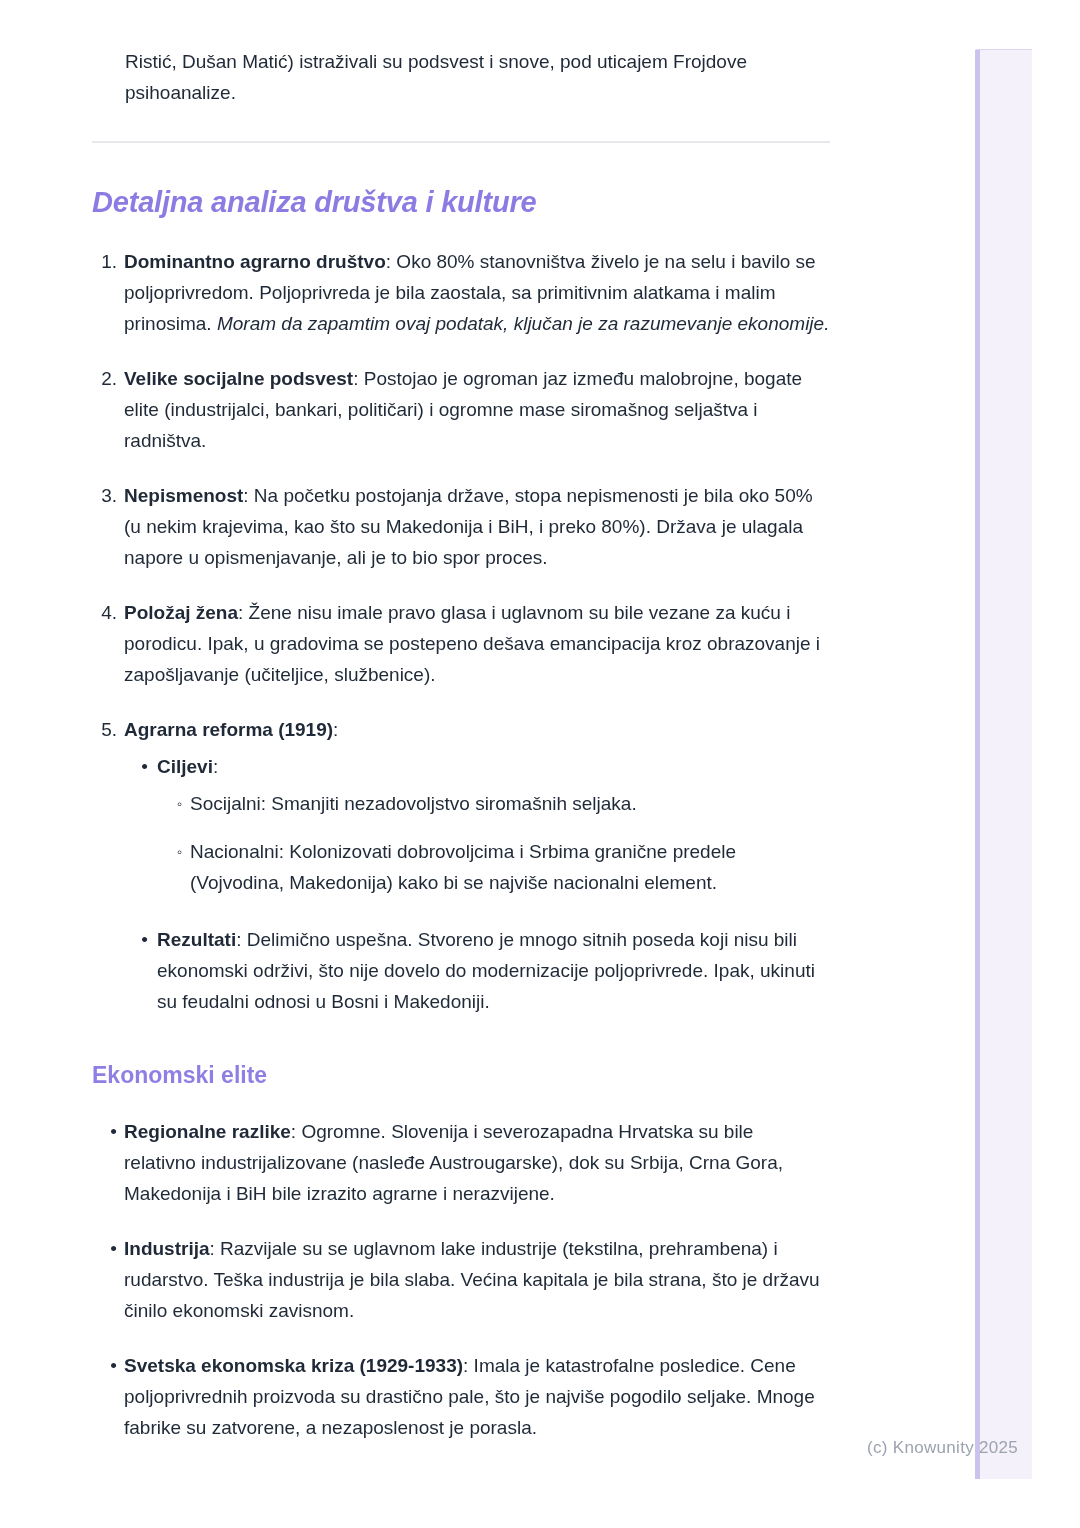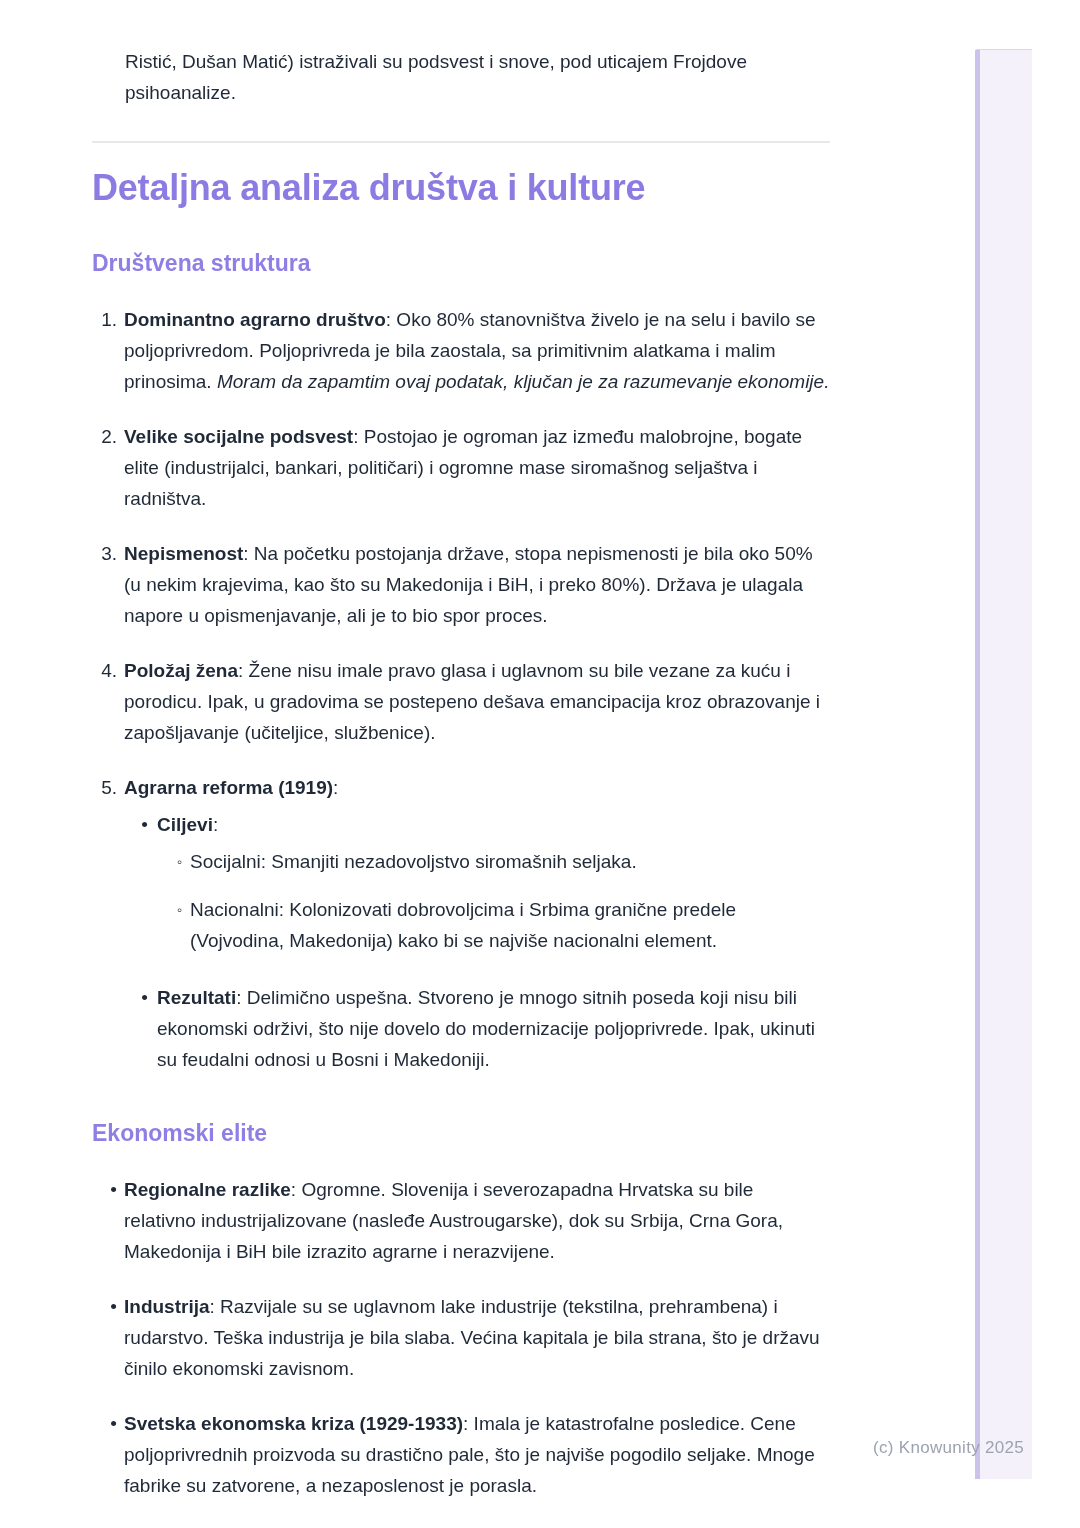--- a/index.html
+++ b/index.html
@@ -34,12 +34,13 @@
     margin: 33px 0 0 0;
   }
   h1.main-heading {
-    margin: 28px 0 0 0;
-    font-size: 36px;
+    margin: 42px 0 0 0;
+    font-size: 29px;
     line-height: 34px;
     font-weight: 700;
     color: #8c7be2;
     letter-spacing: -0.2px;
+    font-style: italic;
   }
   h2.section-heading {
     margin: 44px 0 0 0;

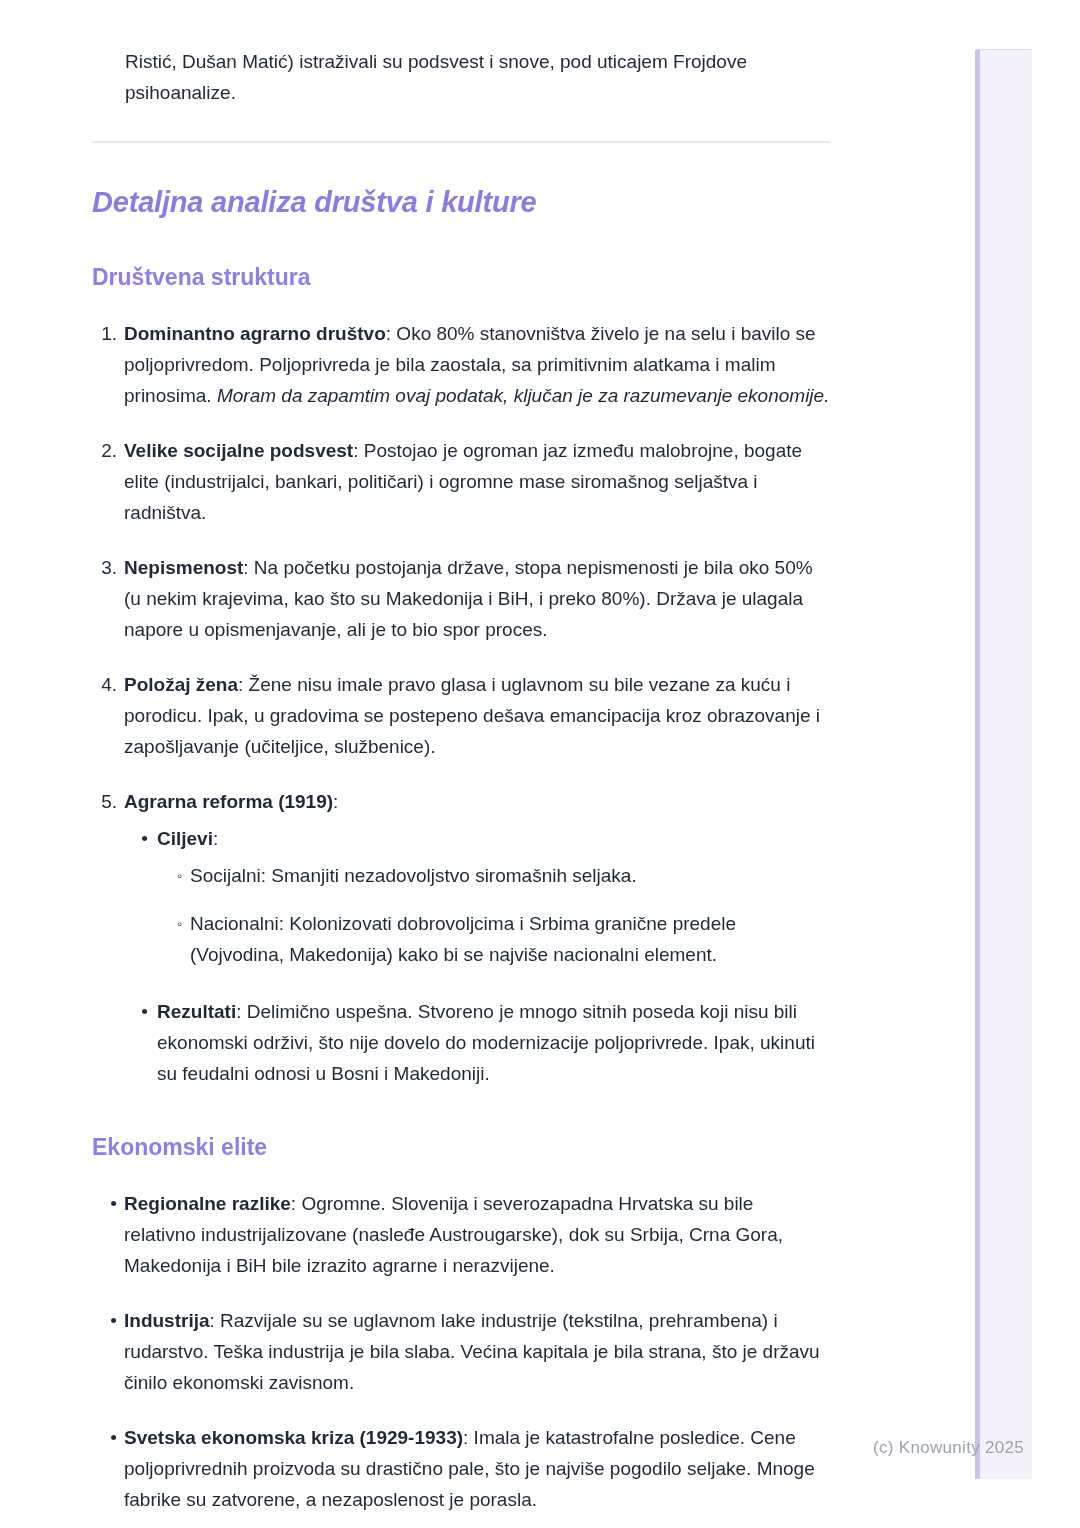--- a/index.html
+++ b/index.html
@@ -117,7 +117,6 @@
 
   <h1 class="main-heading">Detaljna analiza društva i kulture</h1>
 
-  <h2 class="section-heading">Društvena struktura</h2>
 
   <div class="list">
 

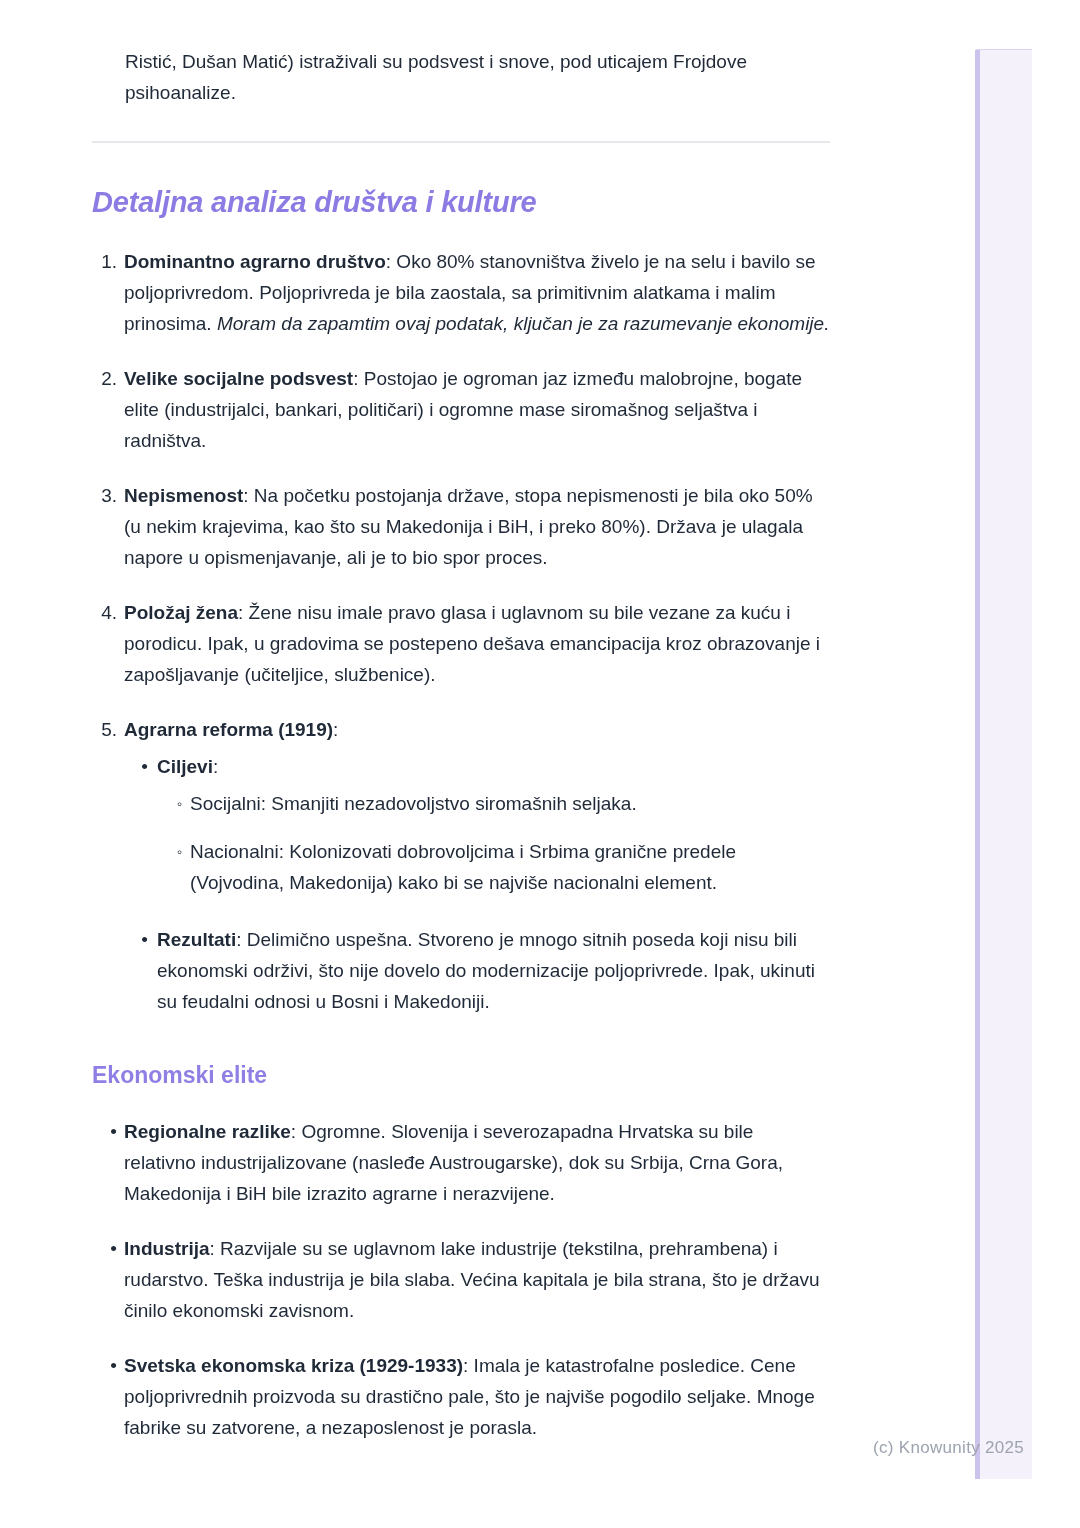--- a/index.html
+++ b/index.html
@@ -93,7 +93,7 @@
   .watermark {
     position: absolute;
     top: 1437px;
-    right: 56px;
+    right: 62px;
     font-size: 17px;
     line-height: 22px;
     color: #9ca3af;

